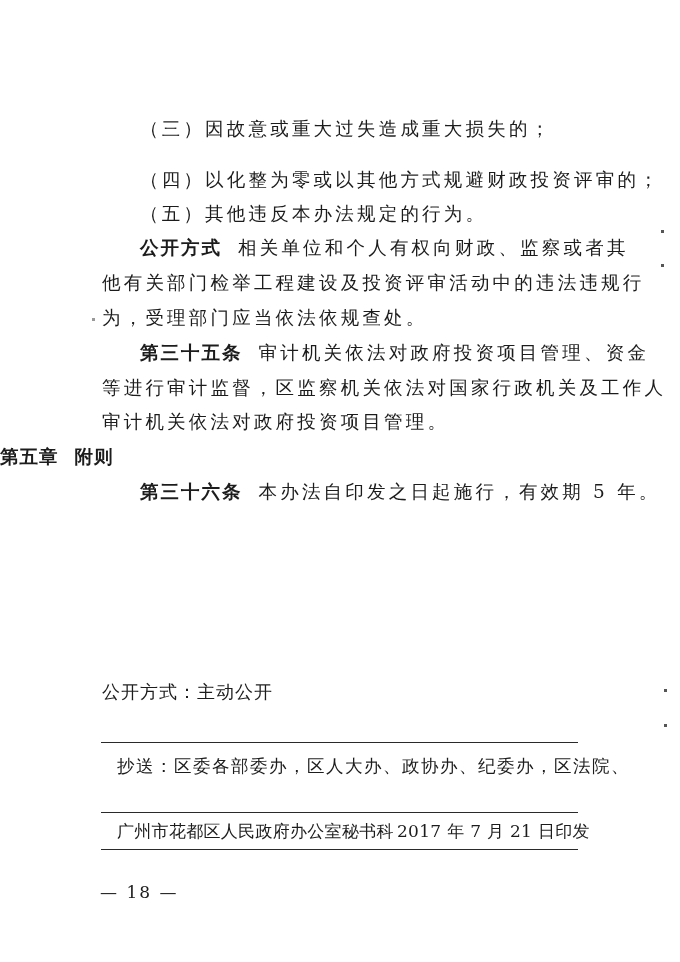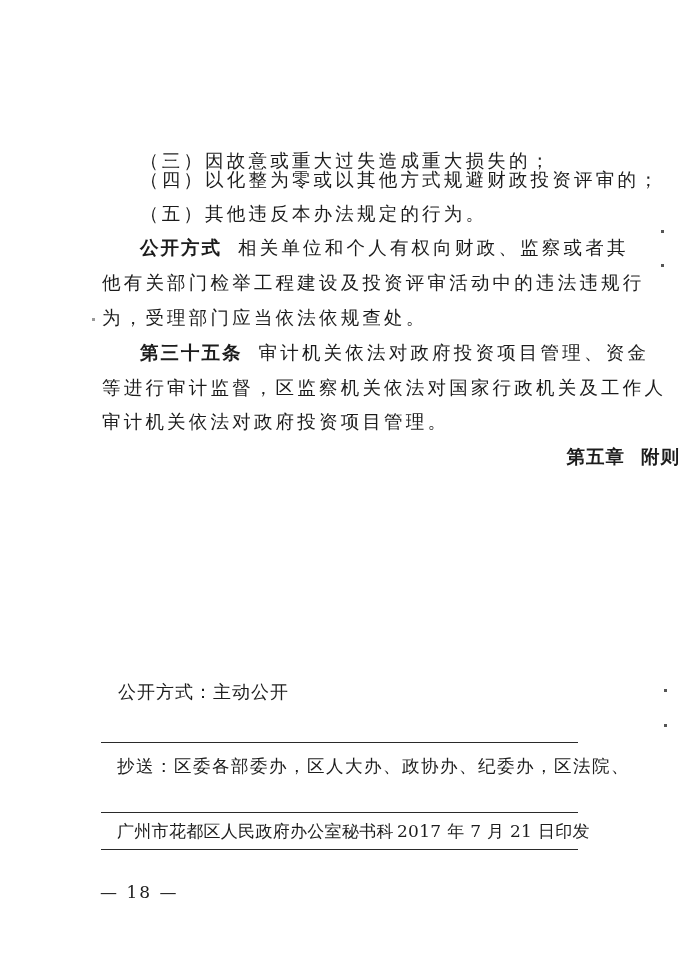--- a/index.html
+++ b/index.html
@@ -30,7 +30,7 @@
 
 <div class="page">
 
-  <div class="line indent" style="top:144px">（三）因故意或重大过失造成重大损失的；</div>
+  <div class="line indent" style="top:112px">（三）因故意或重大过失造成重大损失的；</div>
   <div class="line indent" style="top:163px">（四）以化整为零或以其他方式规避财政投资评审的；</div>
   <div class="line indent" style="top:197px">（五）其他违反本办法规定的行为。</div>
 

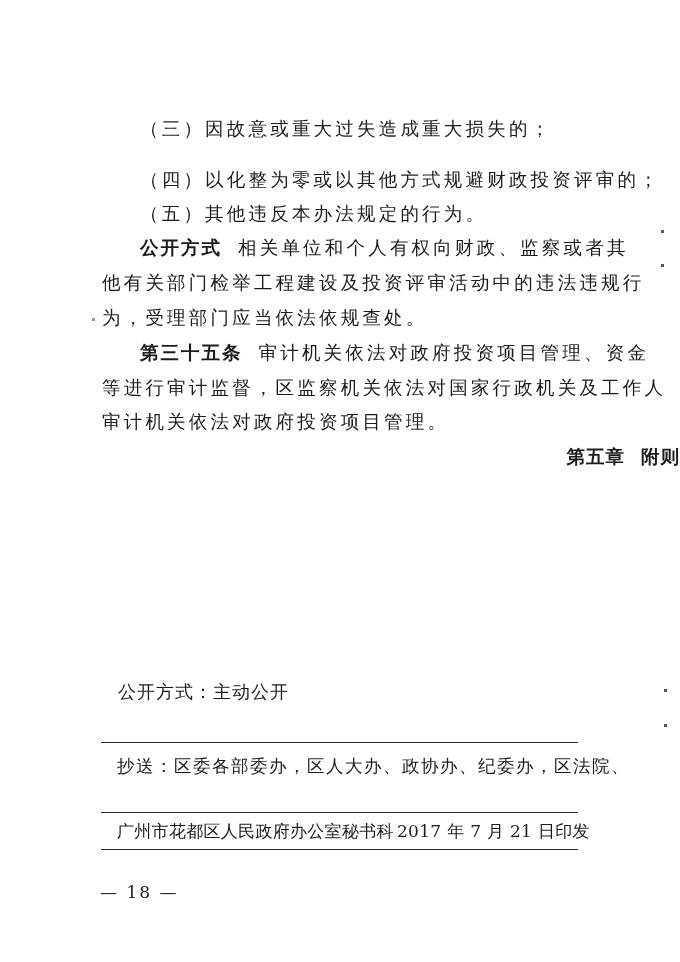--- a/index.html
+++ b/index.html
@@ -15,7 +15,7 @@
   .indent { left: 140px; }
   .bold { font-weight: bold; font-family: "DejaVu Sans", "Liberation Sans", sans-serif; letter-spacing: 2px; }
   .heading { font-weight: bold; font-family: "DejaVu Sans", "Liberation Sans", sans-serif; letter-spacing: 1px; }
-  .center { left: 0; width: 680px; text-align: right; }
+  .center { left: 0; width: 680px; text-align: left; }
   .gap { display: inline-block; width: 16px; }
   .rule { position: absolute; left: 101px; width: 477px; height: 0; border-top: 1.6px solid #2a2a2a; }
   .sans { font-family: "DejaVu Sans", "Liberation Sans", sans-serif; letter-spacing: 1px; font-size: 18px; margin-left: 16px; }

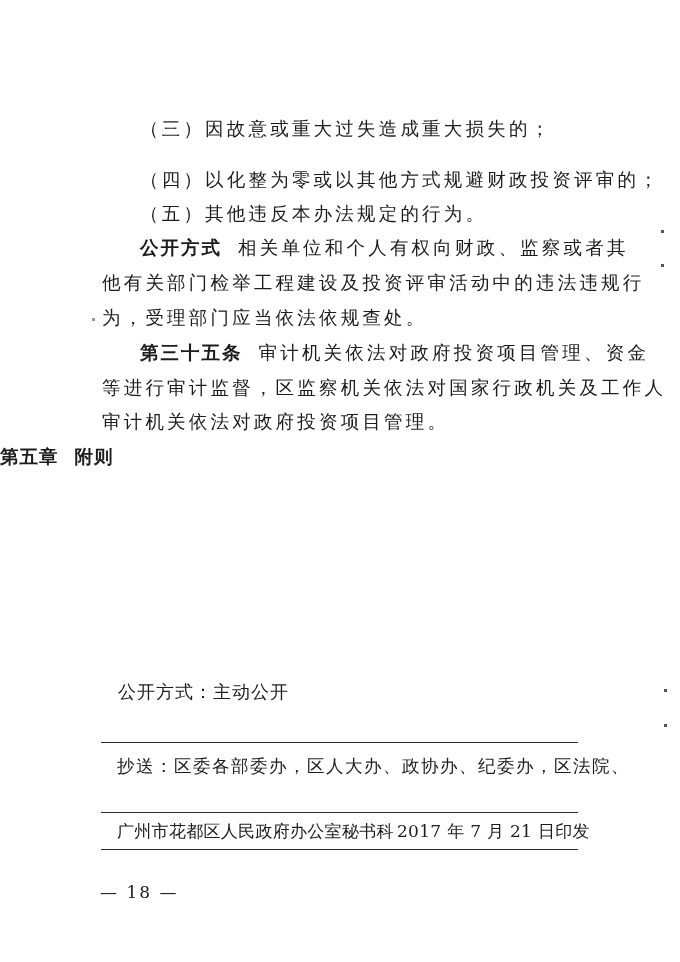--- a/index.html
+++ b/index.html
@@ -50,6 +50,9 @@
     <span>第五章</span><span class="gap"></span><span>附则</span>
   </div>
 
+  <div class="line indent" style="top:475px">
+    <span class="bold">第三十六条</span><span class="gap"></span><span>本办法自印发之日起施行，有效期 5 年。</span>
+  </div>
 
   <div class="line sans" style="top:675px">公开方式：主动公开</div>
 

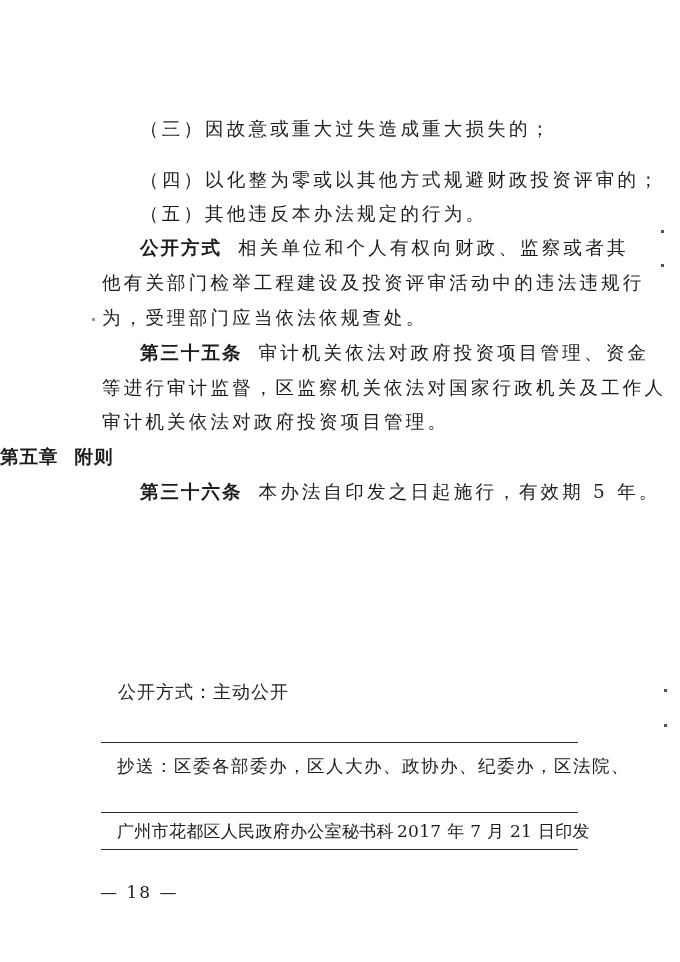--- a/index.html
+++ b/index.html
@@ -18,7 +18,7 @@
   .center { left: 0; width: 680px; text-align: left; }
   .gap { display: inline-block; width: 16px; }
   .rule { position: absolute; left: 101px; width: 477px; height: 0; border-top: 1.6px solid #2a2a2a; }
-  .sans { font-family: "DejaVu Sans", "Liberation Sans", sans-serif; letter-spacing: 1px; font-size: 18px; margin-left: 16px; }
+  .sans { font-family: "DejaVu Sans", "Liberation Sans", sans-serif; letter-spacing: 1px; font-size: 18px; }
   .cc { font-size: 17.5px; letter-spacing: 1.5px; }
   .footer-org { font-size: 17px; letter-spacing: 0.3px; }
   .footer-date { position: absolute; left: 397px; font-size: 17px; letter-spacing: 0.3px; text-align: right; }

